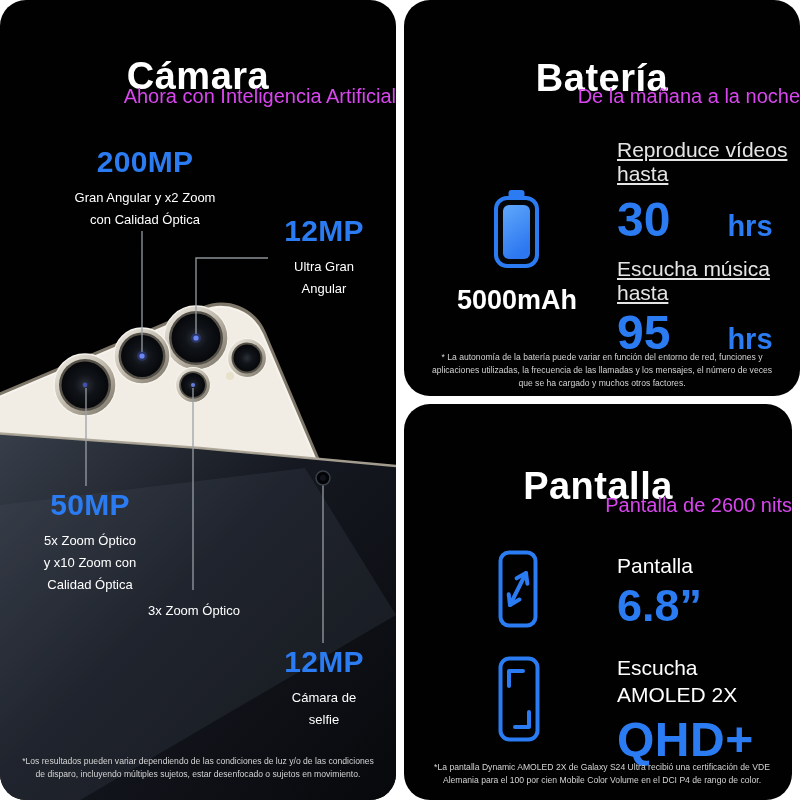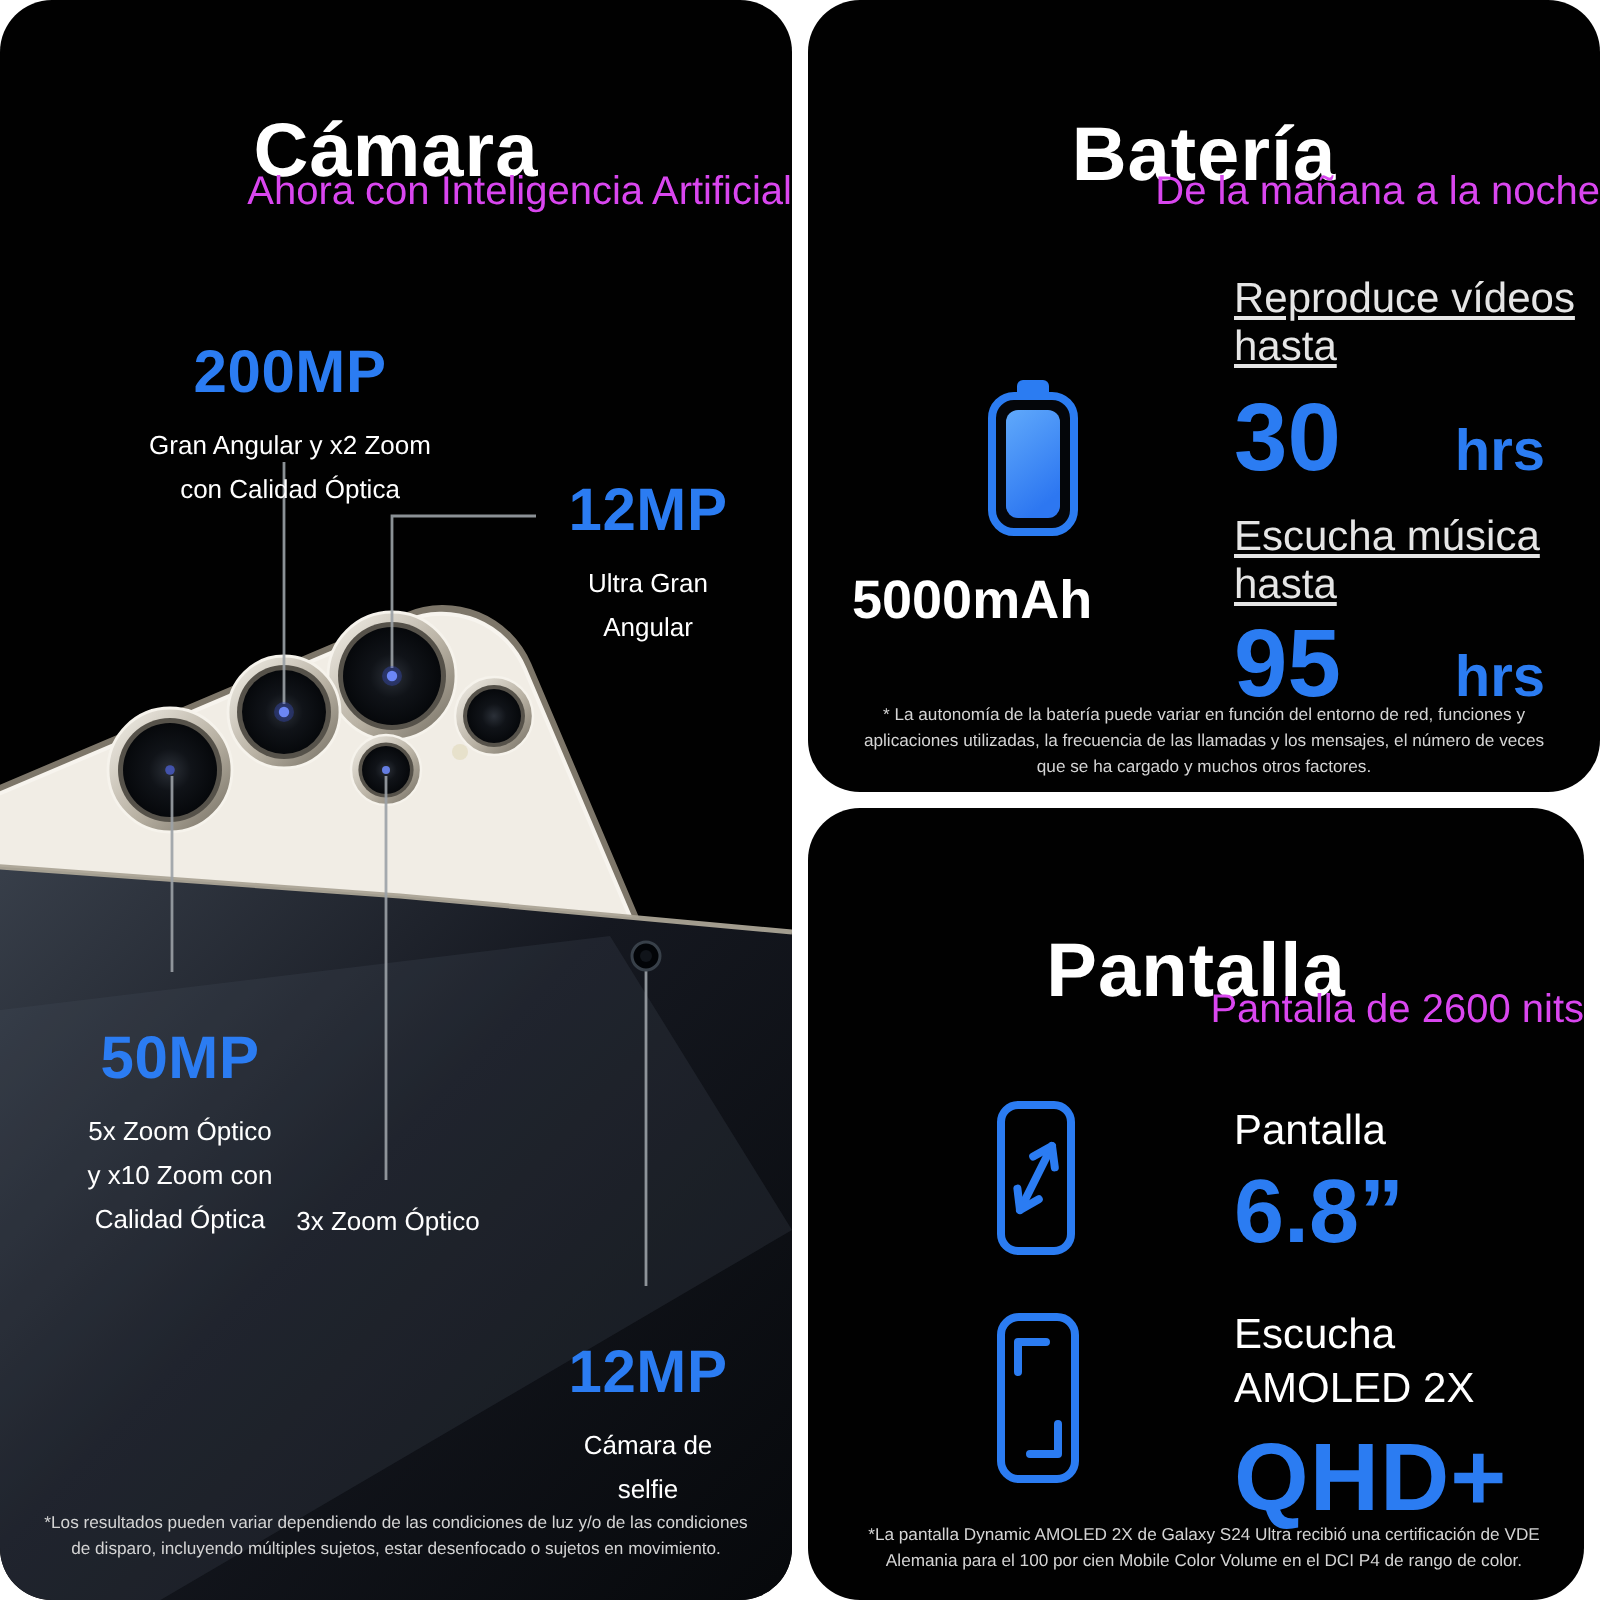--- a/index.html
+++ b/index.html
@@ -18,7 +18,7 @@
 
   
   .spec{position:absolute;text-align:center;}
-  .spec .val{color:var(--accent,#2b7cf2);font-size:30px;font-weight:700;letter-spacing:.3px;margin-top:25px;}
+  .spec .val{color:var(--accent,#2b7cf2);font-size:30px;font-weight:700;letter-spacing:.3px;}
   .spec .lbl{color:#ffffff;font-size:13px;font-weight:400;line-height:22px;margin-top:8px;}
   .footnote{position:absolute;text-align:center;color:#d4d4d4;font-size:8.6px;
             line-height:13px;font-weight:400;}

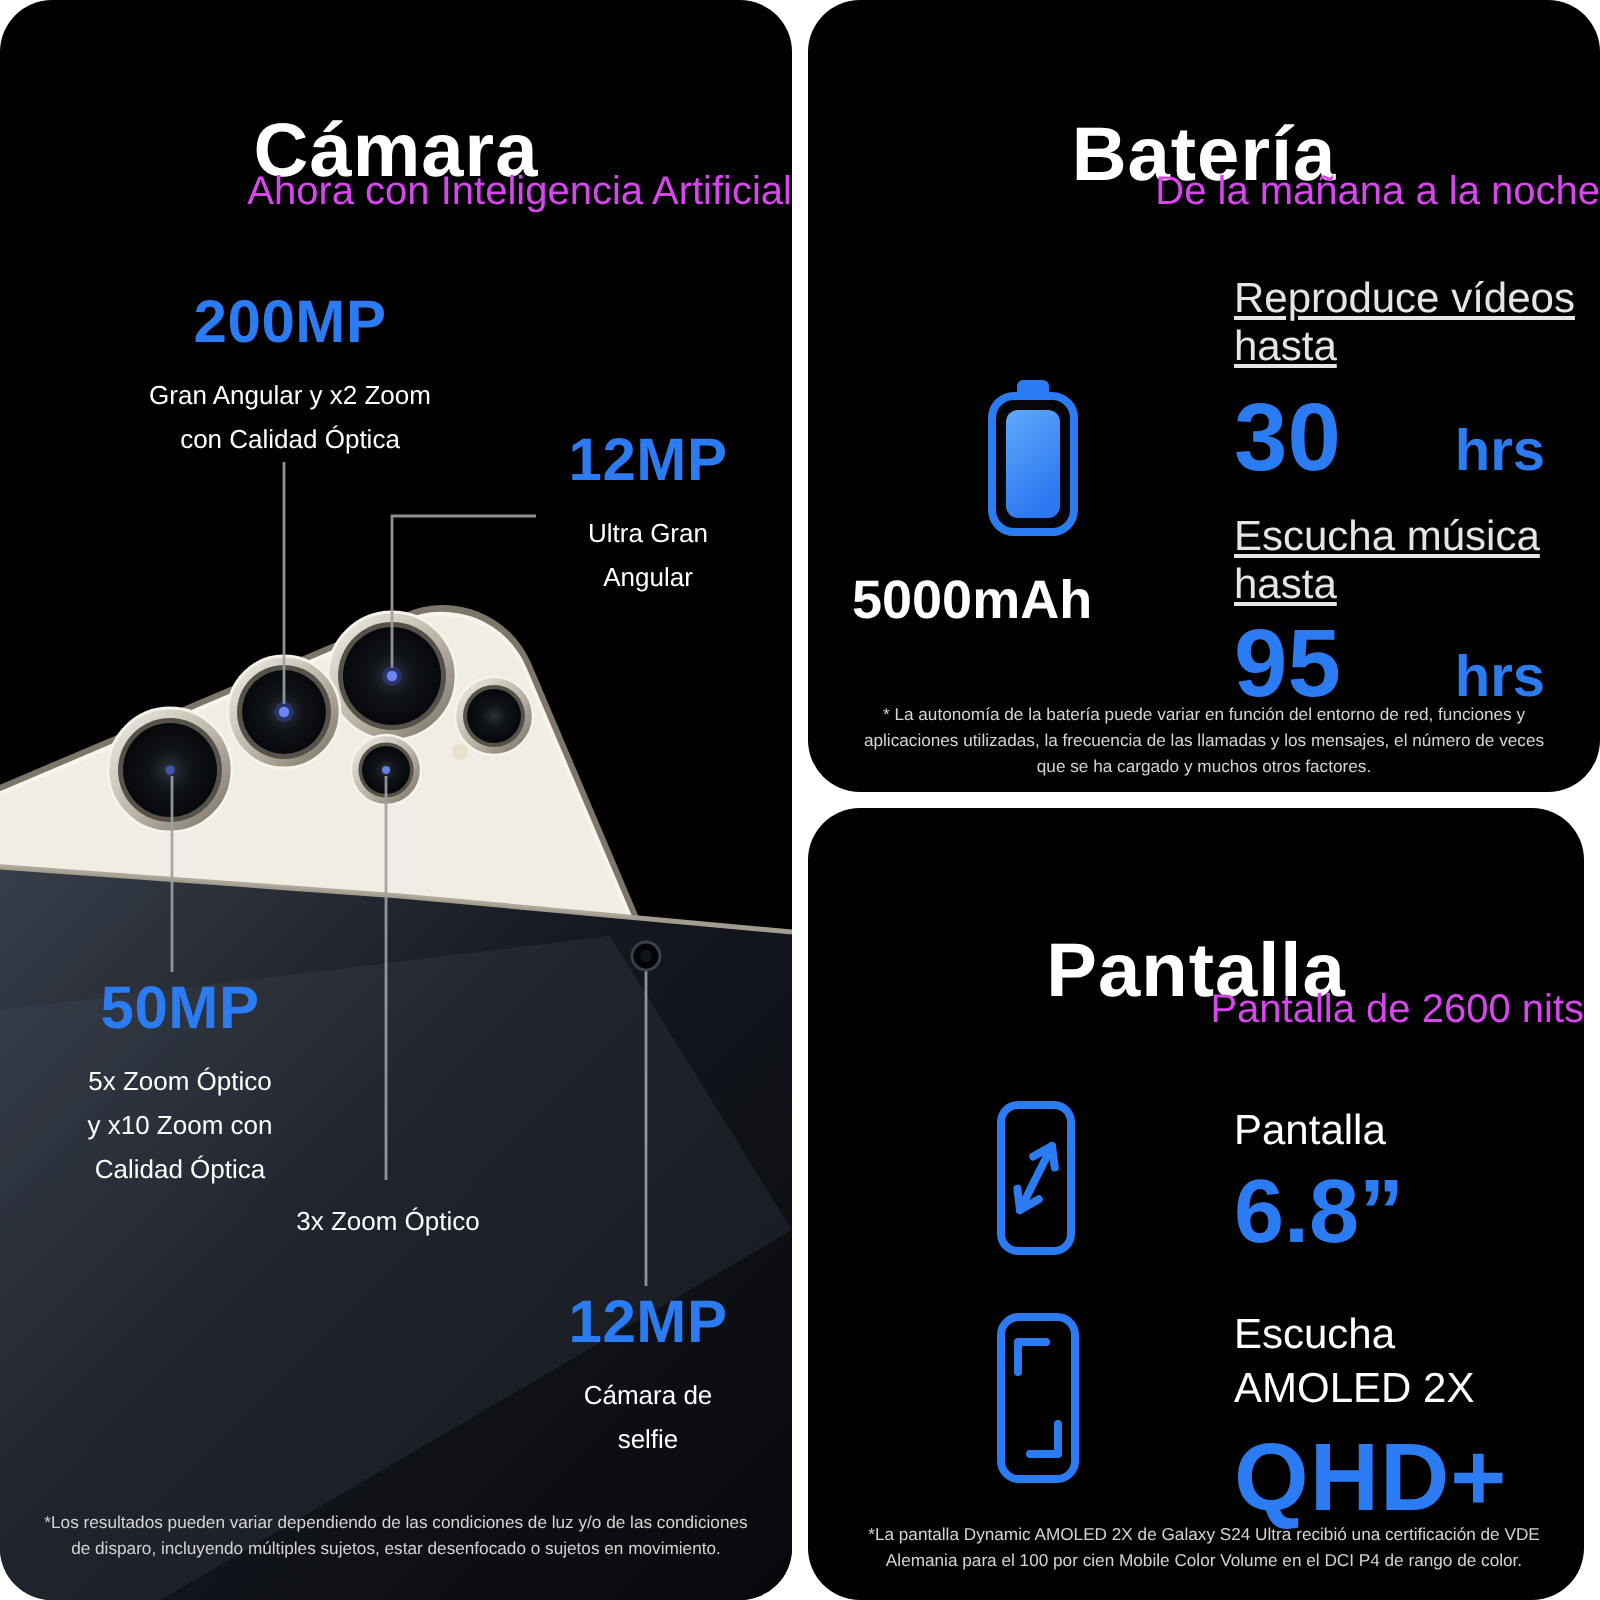--- a/index.html
+++ b/index.html
@@ -25,7 +25,7 @@
 
   
   #battery-art{position:absolute;left:90px;top:190px;width:45px;height:78px;}
-  #battery-capacity{position:absolute;left:22px;top:285px;width:182px;
+  #battery-capacity{position:absolute;left:22px;top:285px;width:182px;text-align:center;
                     color:#ffffff;font-size:27px;font-weight:700;}
   .stat{position:absolute;left:213px;}
   .stat .lbl{color:#e5e5e5;font-size:21px;font-weight:400;line-height:24px;text-decoration:underline;}

